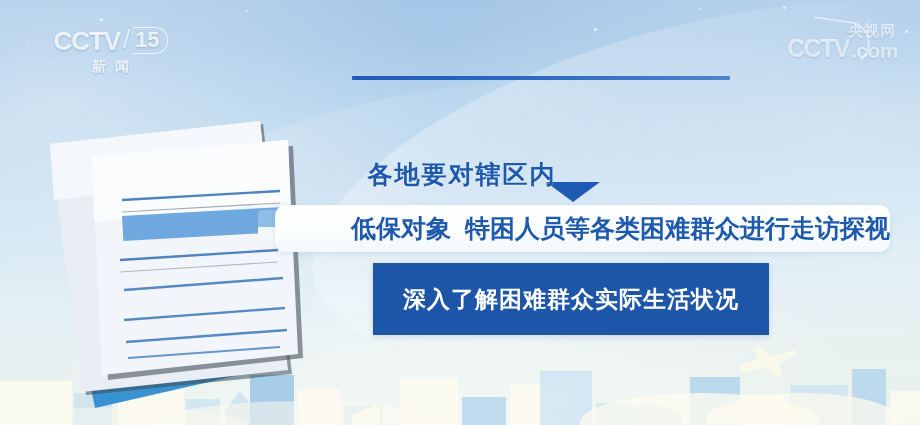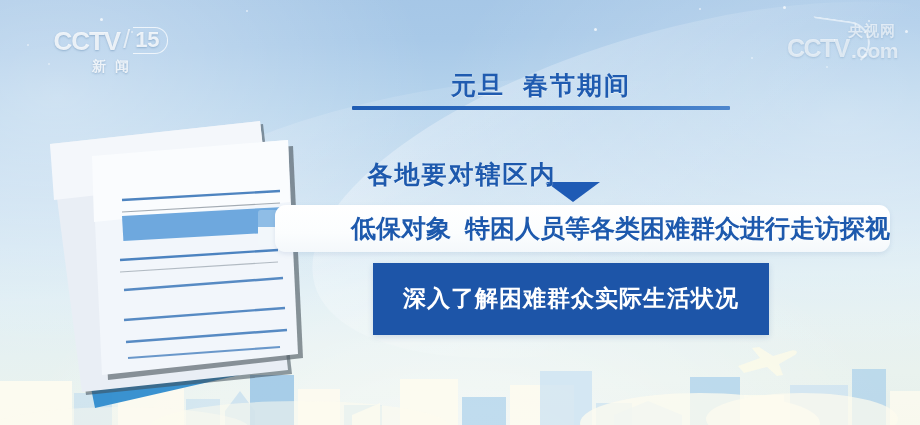--- a/index.html
+++ b/index.html
@@ -388,7 +388,6 @@
   </div>
 
   <div id="headline">
-    <div class="title-text">元旦  春节期间</div>
     <div class="title-rule"></div>
     <div id="title-caret"></div>
   </div>

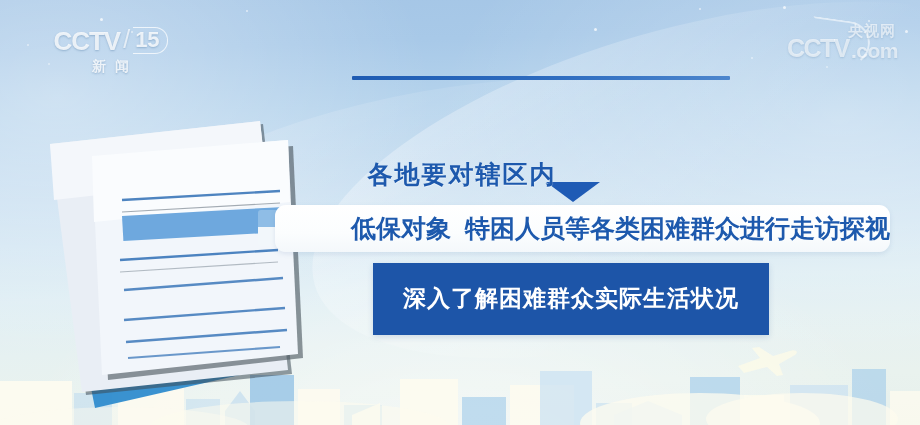--- a/index.html
+++ b/index.html
@@ -258,7 +258,6 @@
     align-items: center;
     justify-content: center;
     box-shadow: 0 2px 6px rgba(40,80,140,.16);
-    font-family: Liberation Serif, serif;
   }
   #blue-box .bb-line {
     font-size: 23px;

